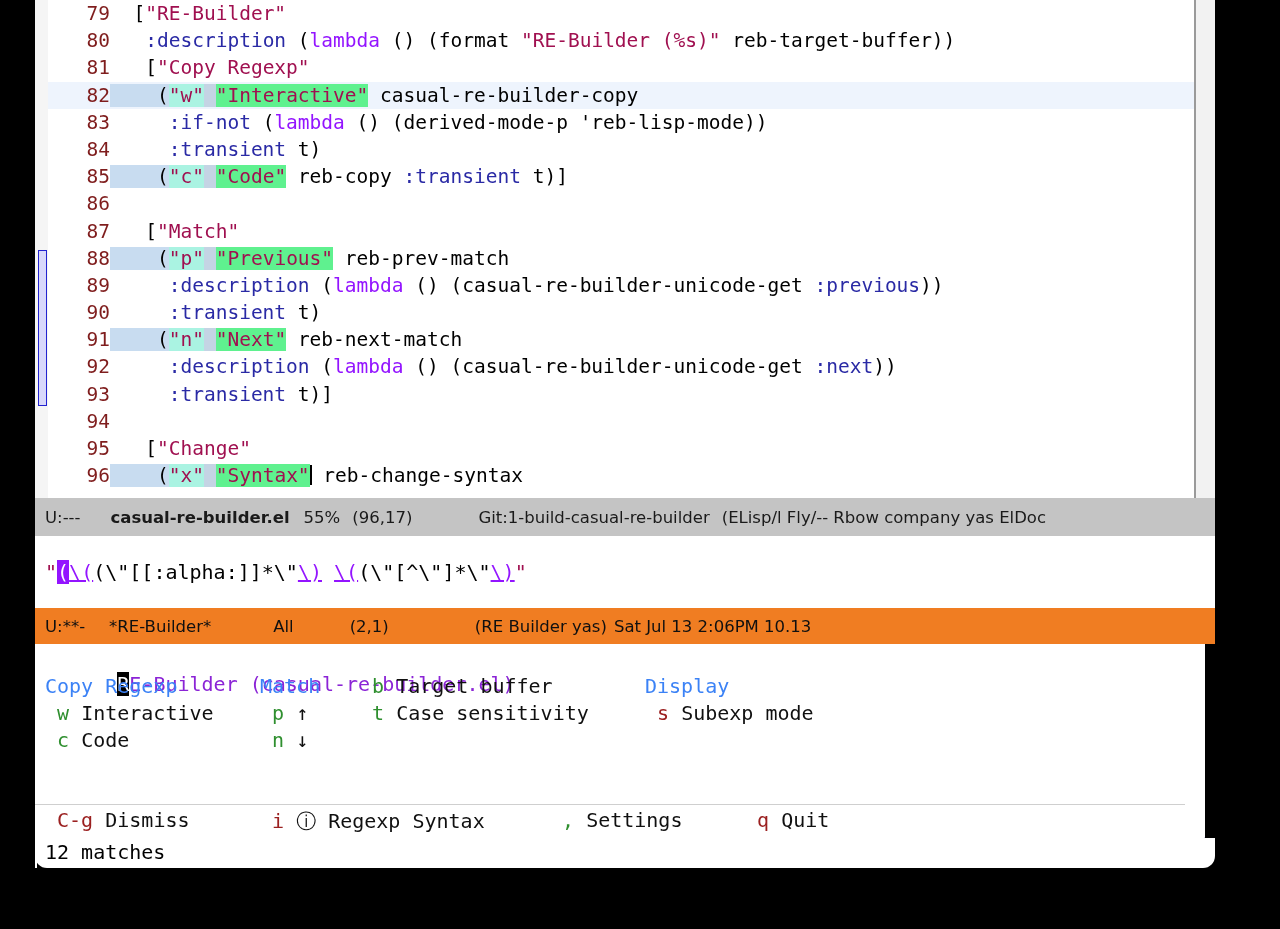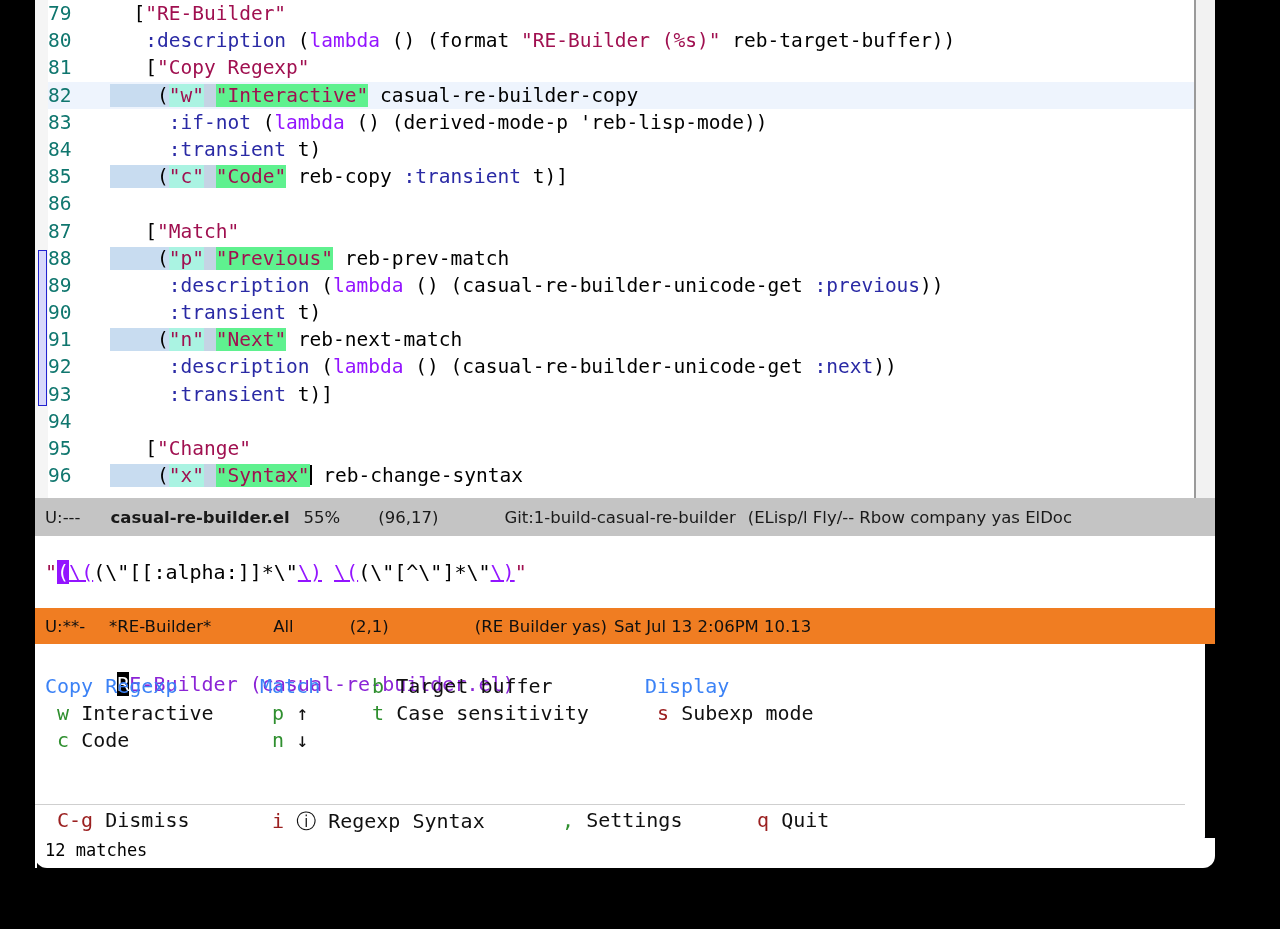--- a/index.html
+++ b/index.html
@@ -26,7 +26,7 @@
   }
   .cl{position:relative;height:27.2px;}
   .cl.hl{background:#eef4fd;}
-  .ln{display:inline-block;width:62px;text-align:left;color:#0f766e;}
+  .ln{display:inline-block;width:62px;text-align:right;color:#7f1d1d;}
   .code{color:#000;}
   .kw{color:#a01050;}     
   .kwd{color:#2a2aa5;}    

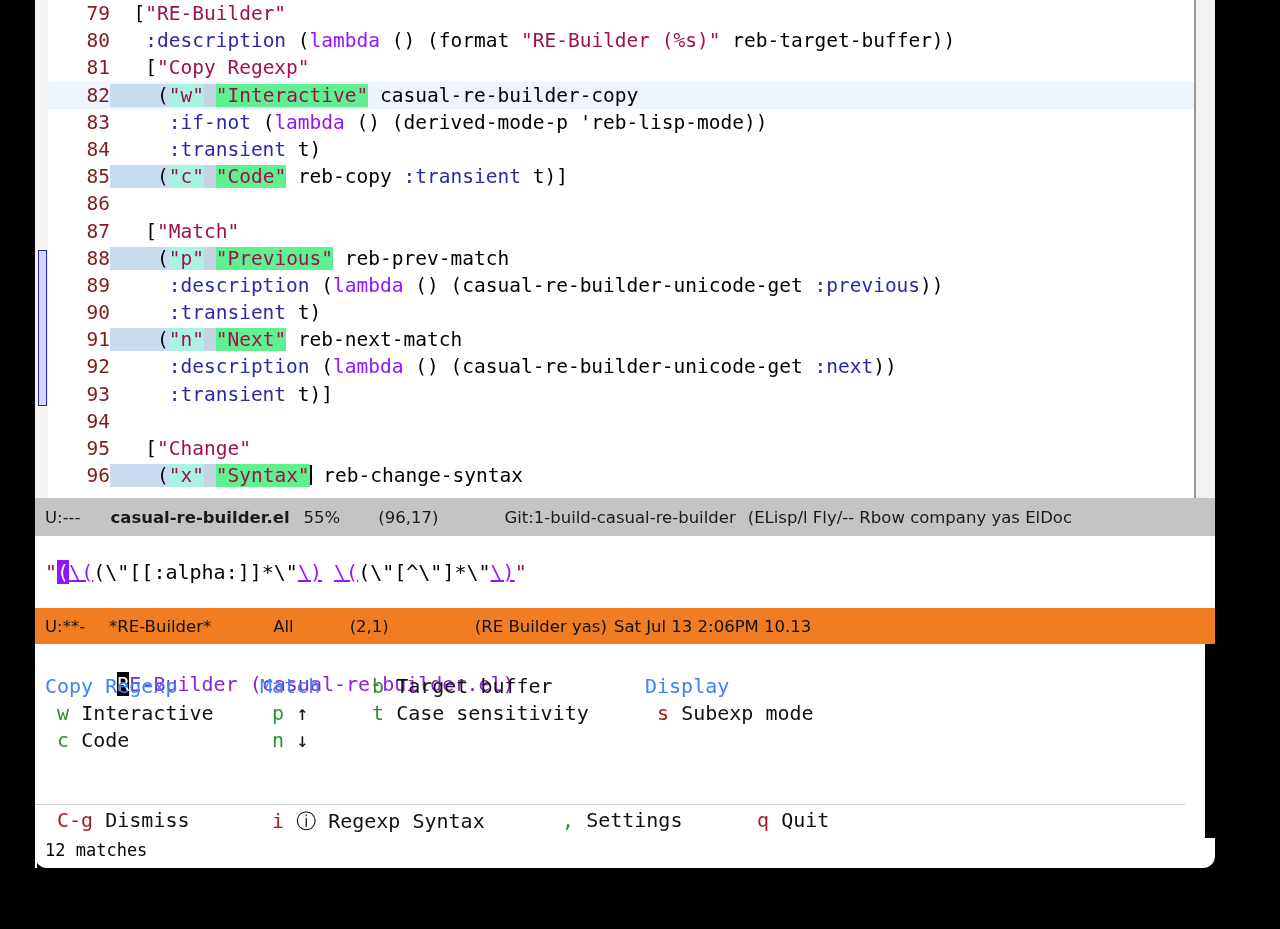--- a/index.html
+++ b/index.html
@@ -122,7 +122,7 @@
     <span class="ml-seg" style="margin-left:10px;">U:---</span>
     <span class="ml-seg ml-bold" style="margin-left:30px;">casual-re-builder.el</span>
     <span class="ml-seg" style="margin-left:14px;">55%</span>
-    <span class="ml-seg" style="margin-left:38px;">(96,17)</span>
+    <span class="ml-seg" style="margin-left:12px;">(96,17)</span>
     <span class="ml-seg" style="margin-left:66px;">Git:1-build-casual-re-builder</span>
     <span class="ml-seg" style="margin-left:12px;">(ELisp/l Fly/-- Rbow company yas ElDoc</span>
   </div>

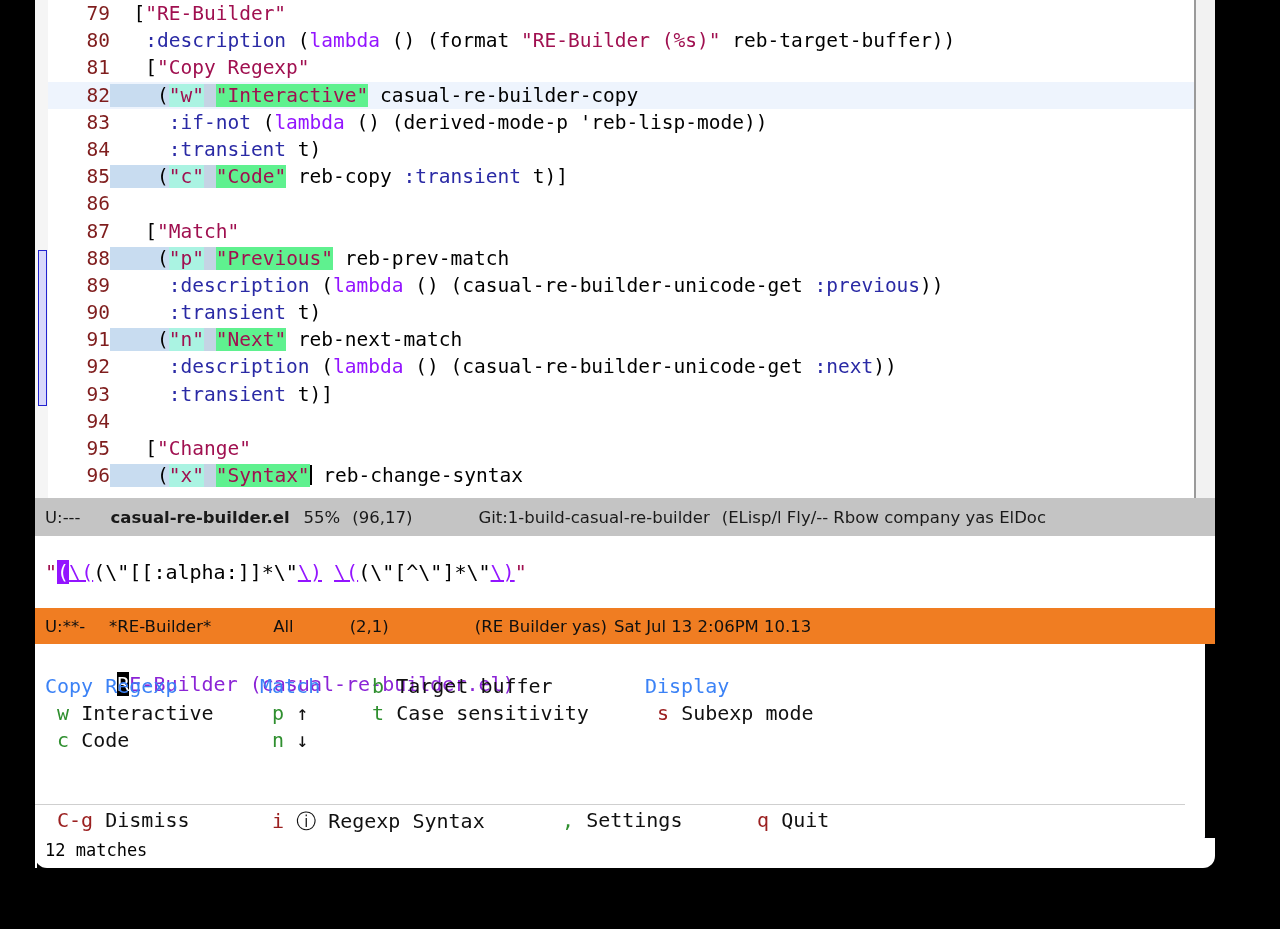--- a/index.html
+++ b/index.html
@@ -100,7 +100,7 @@
     position:absolute;left:35px;top:838px;width:1180px;height:30px;background:#ffffff;
     border-bottom-left-radius:12px;border-bottom-right-radius:12px;overflow:hidden;
   }
-  #echo-text{position:absolute;left:10px;top:2px;font-size:17px;color:#000;white-space:pre;}
+  #echo-text{position:absolute;left:10px;top:2px;font-size:20px;color:#000;white-space:pre;}
   #win-left-edge{position:absolute;left:35px;top:0;width:2px;height:868px;background:#ffffff;}
 </style>
 </head>

